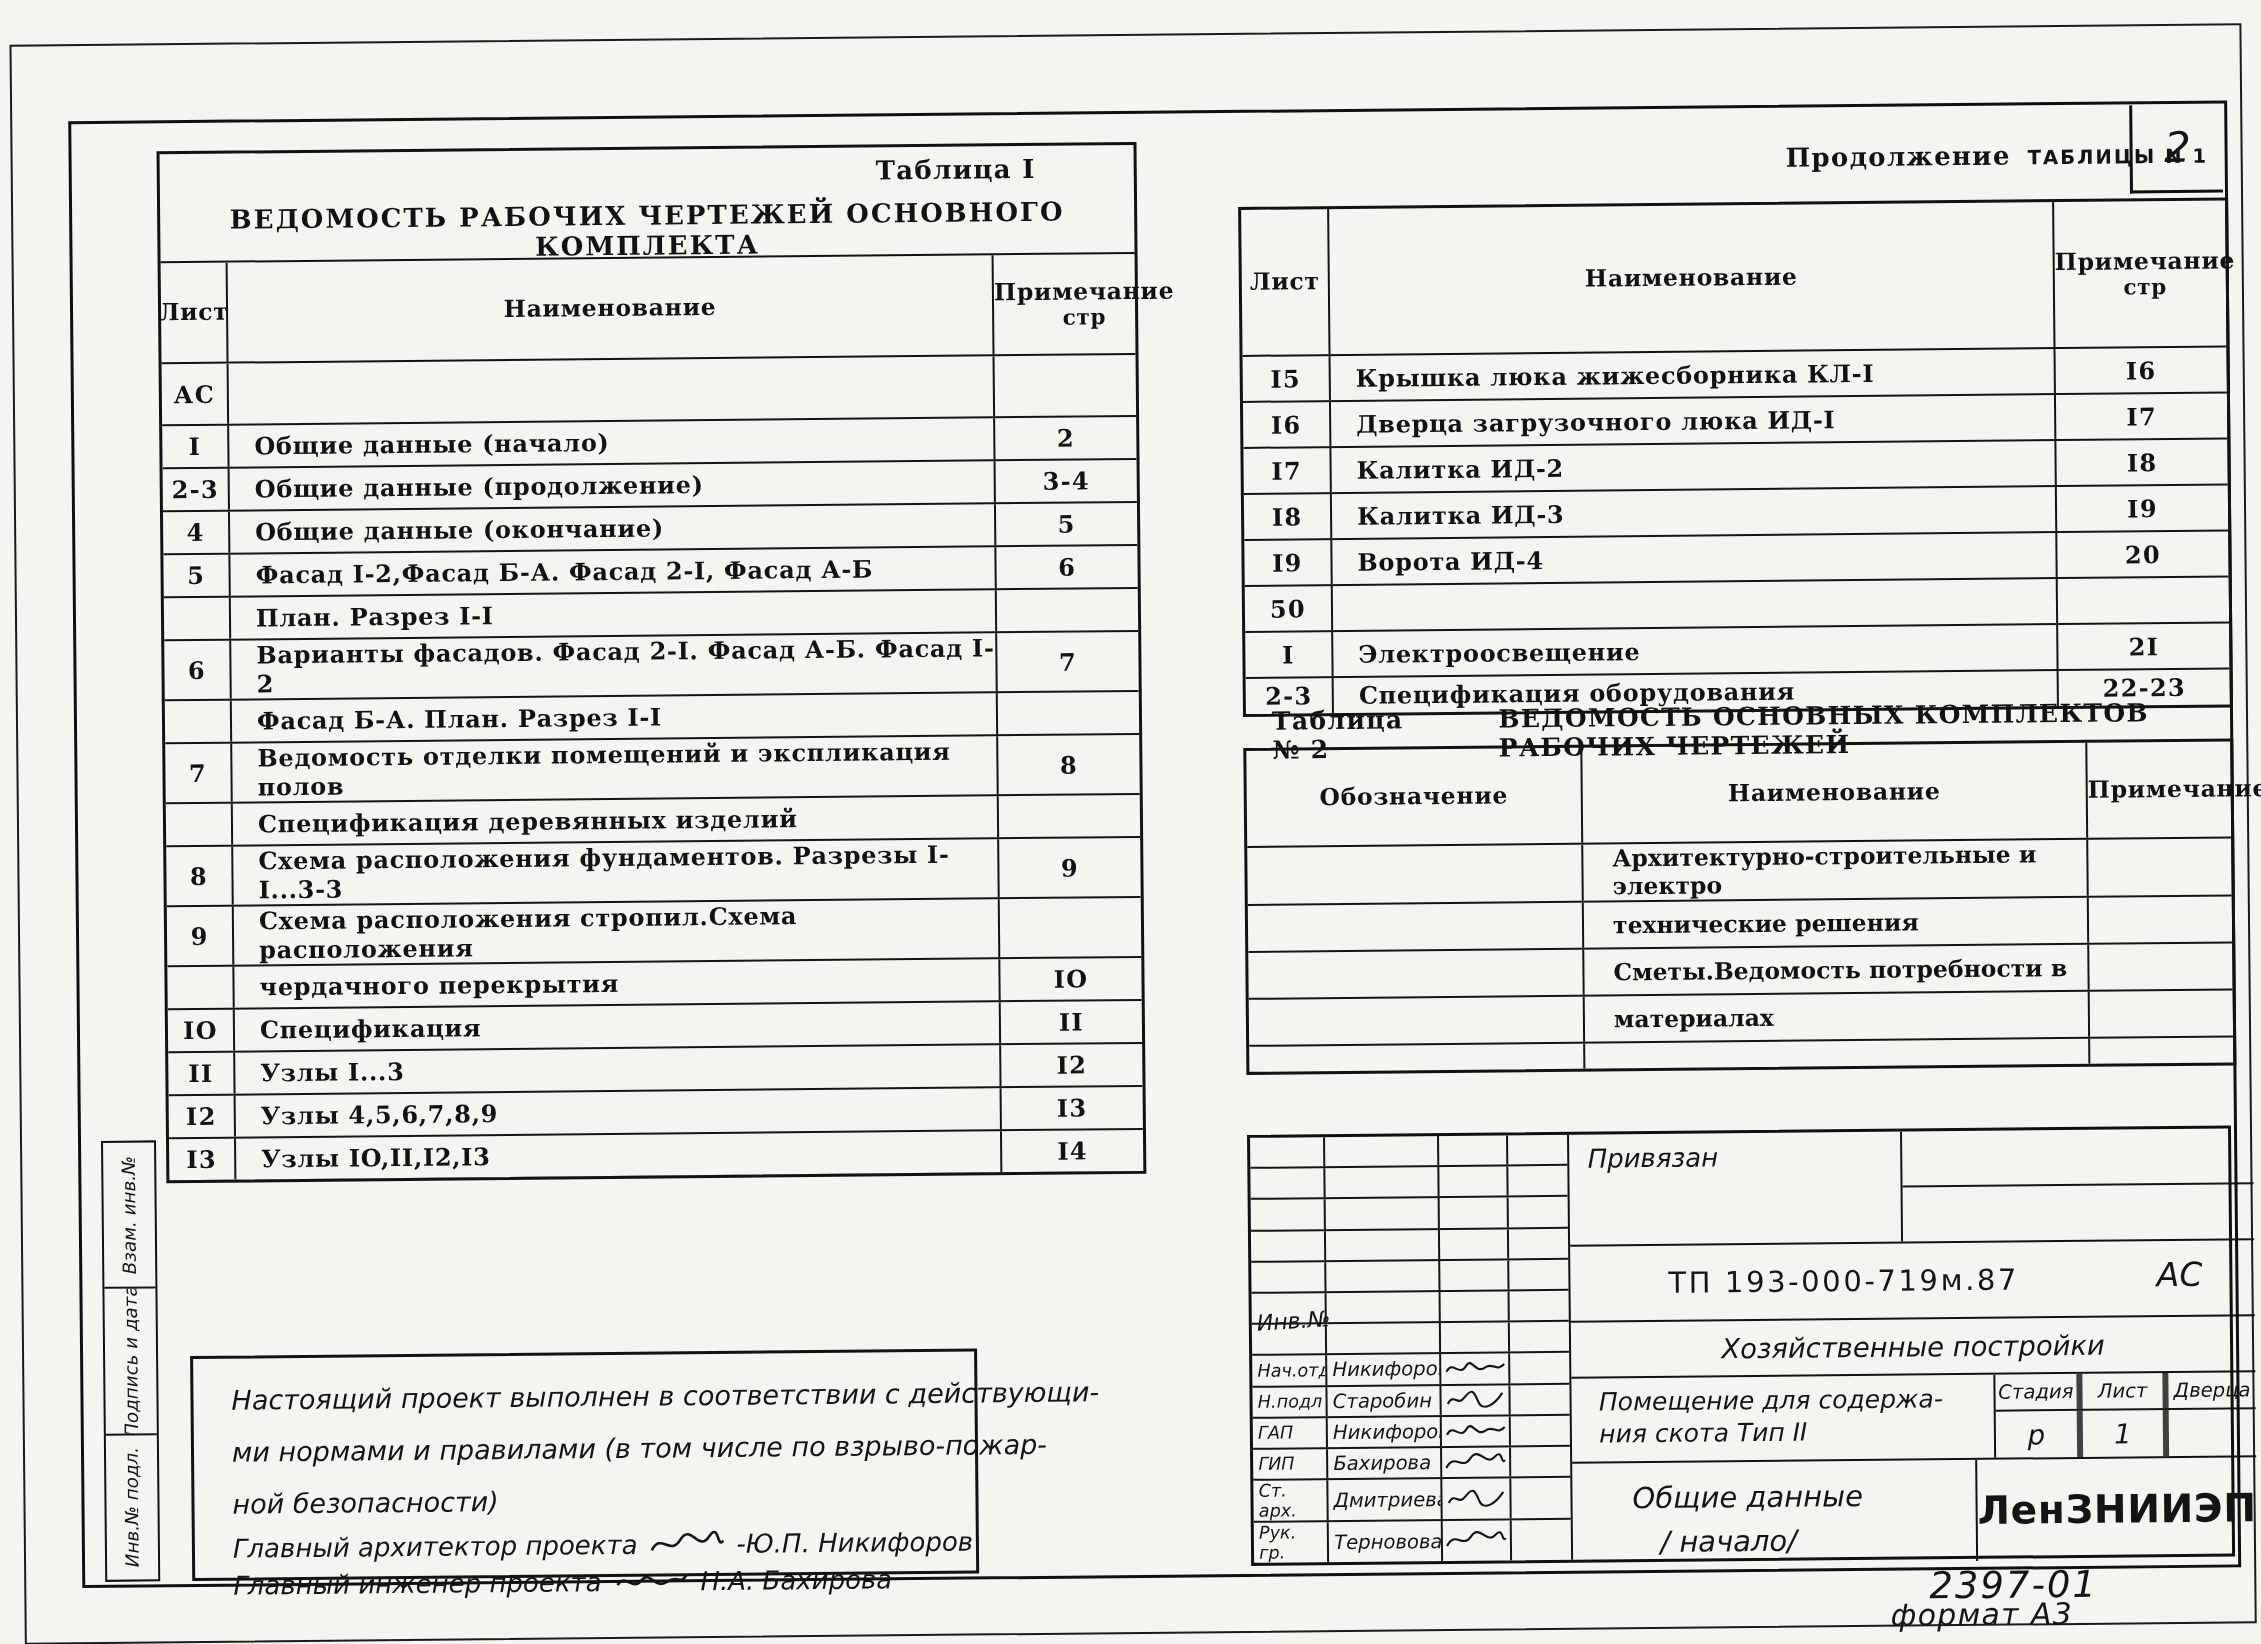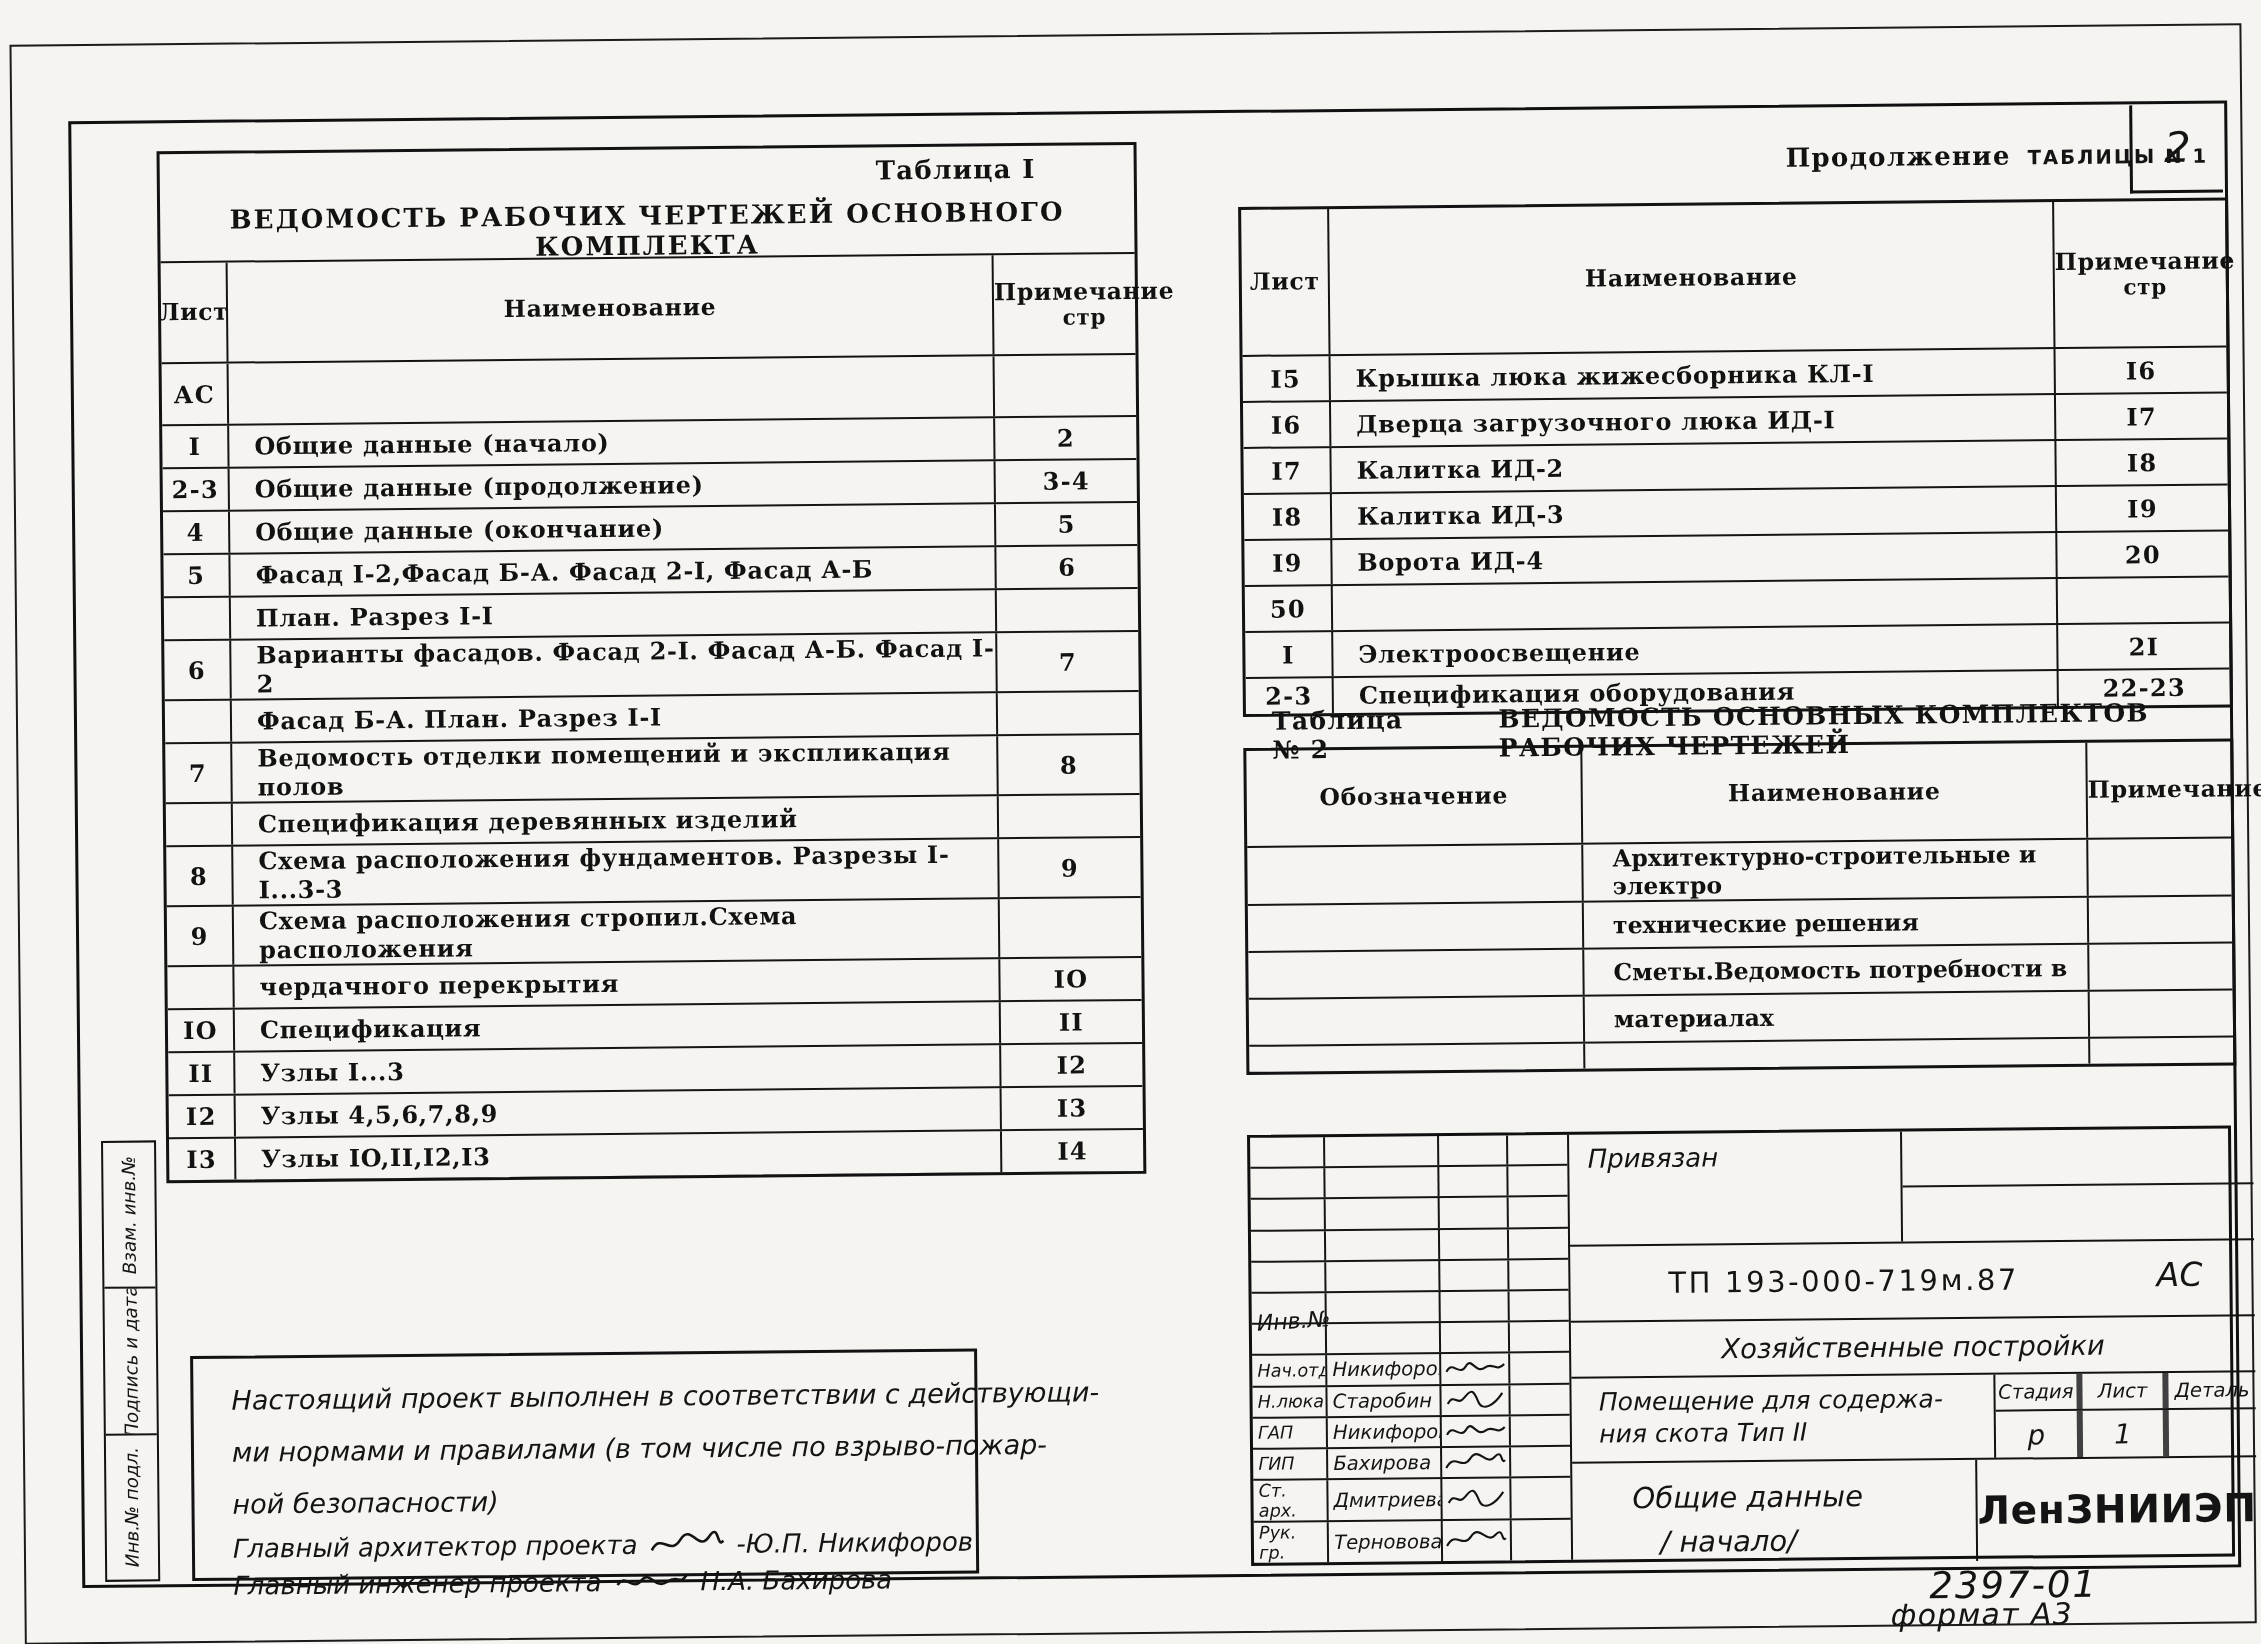--- a/index.html
+++ b/index.html
@@ -396,7 +396,7 @@
         <div class="sc"></div>
       </div>
       <div class="srow">
-        <div class="sc role hand">Н.люка</div>
+        <div class="sc role hand">Н.подл</div>
         <div class="sc nm hand">Старобин</div>
         <div class="sc sg">
             <svg class="sig" width="63" height="23.5" viewBox="0 0 120 44">

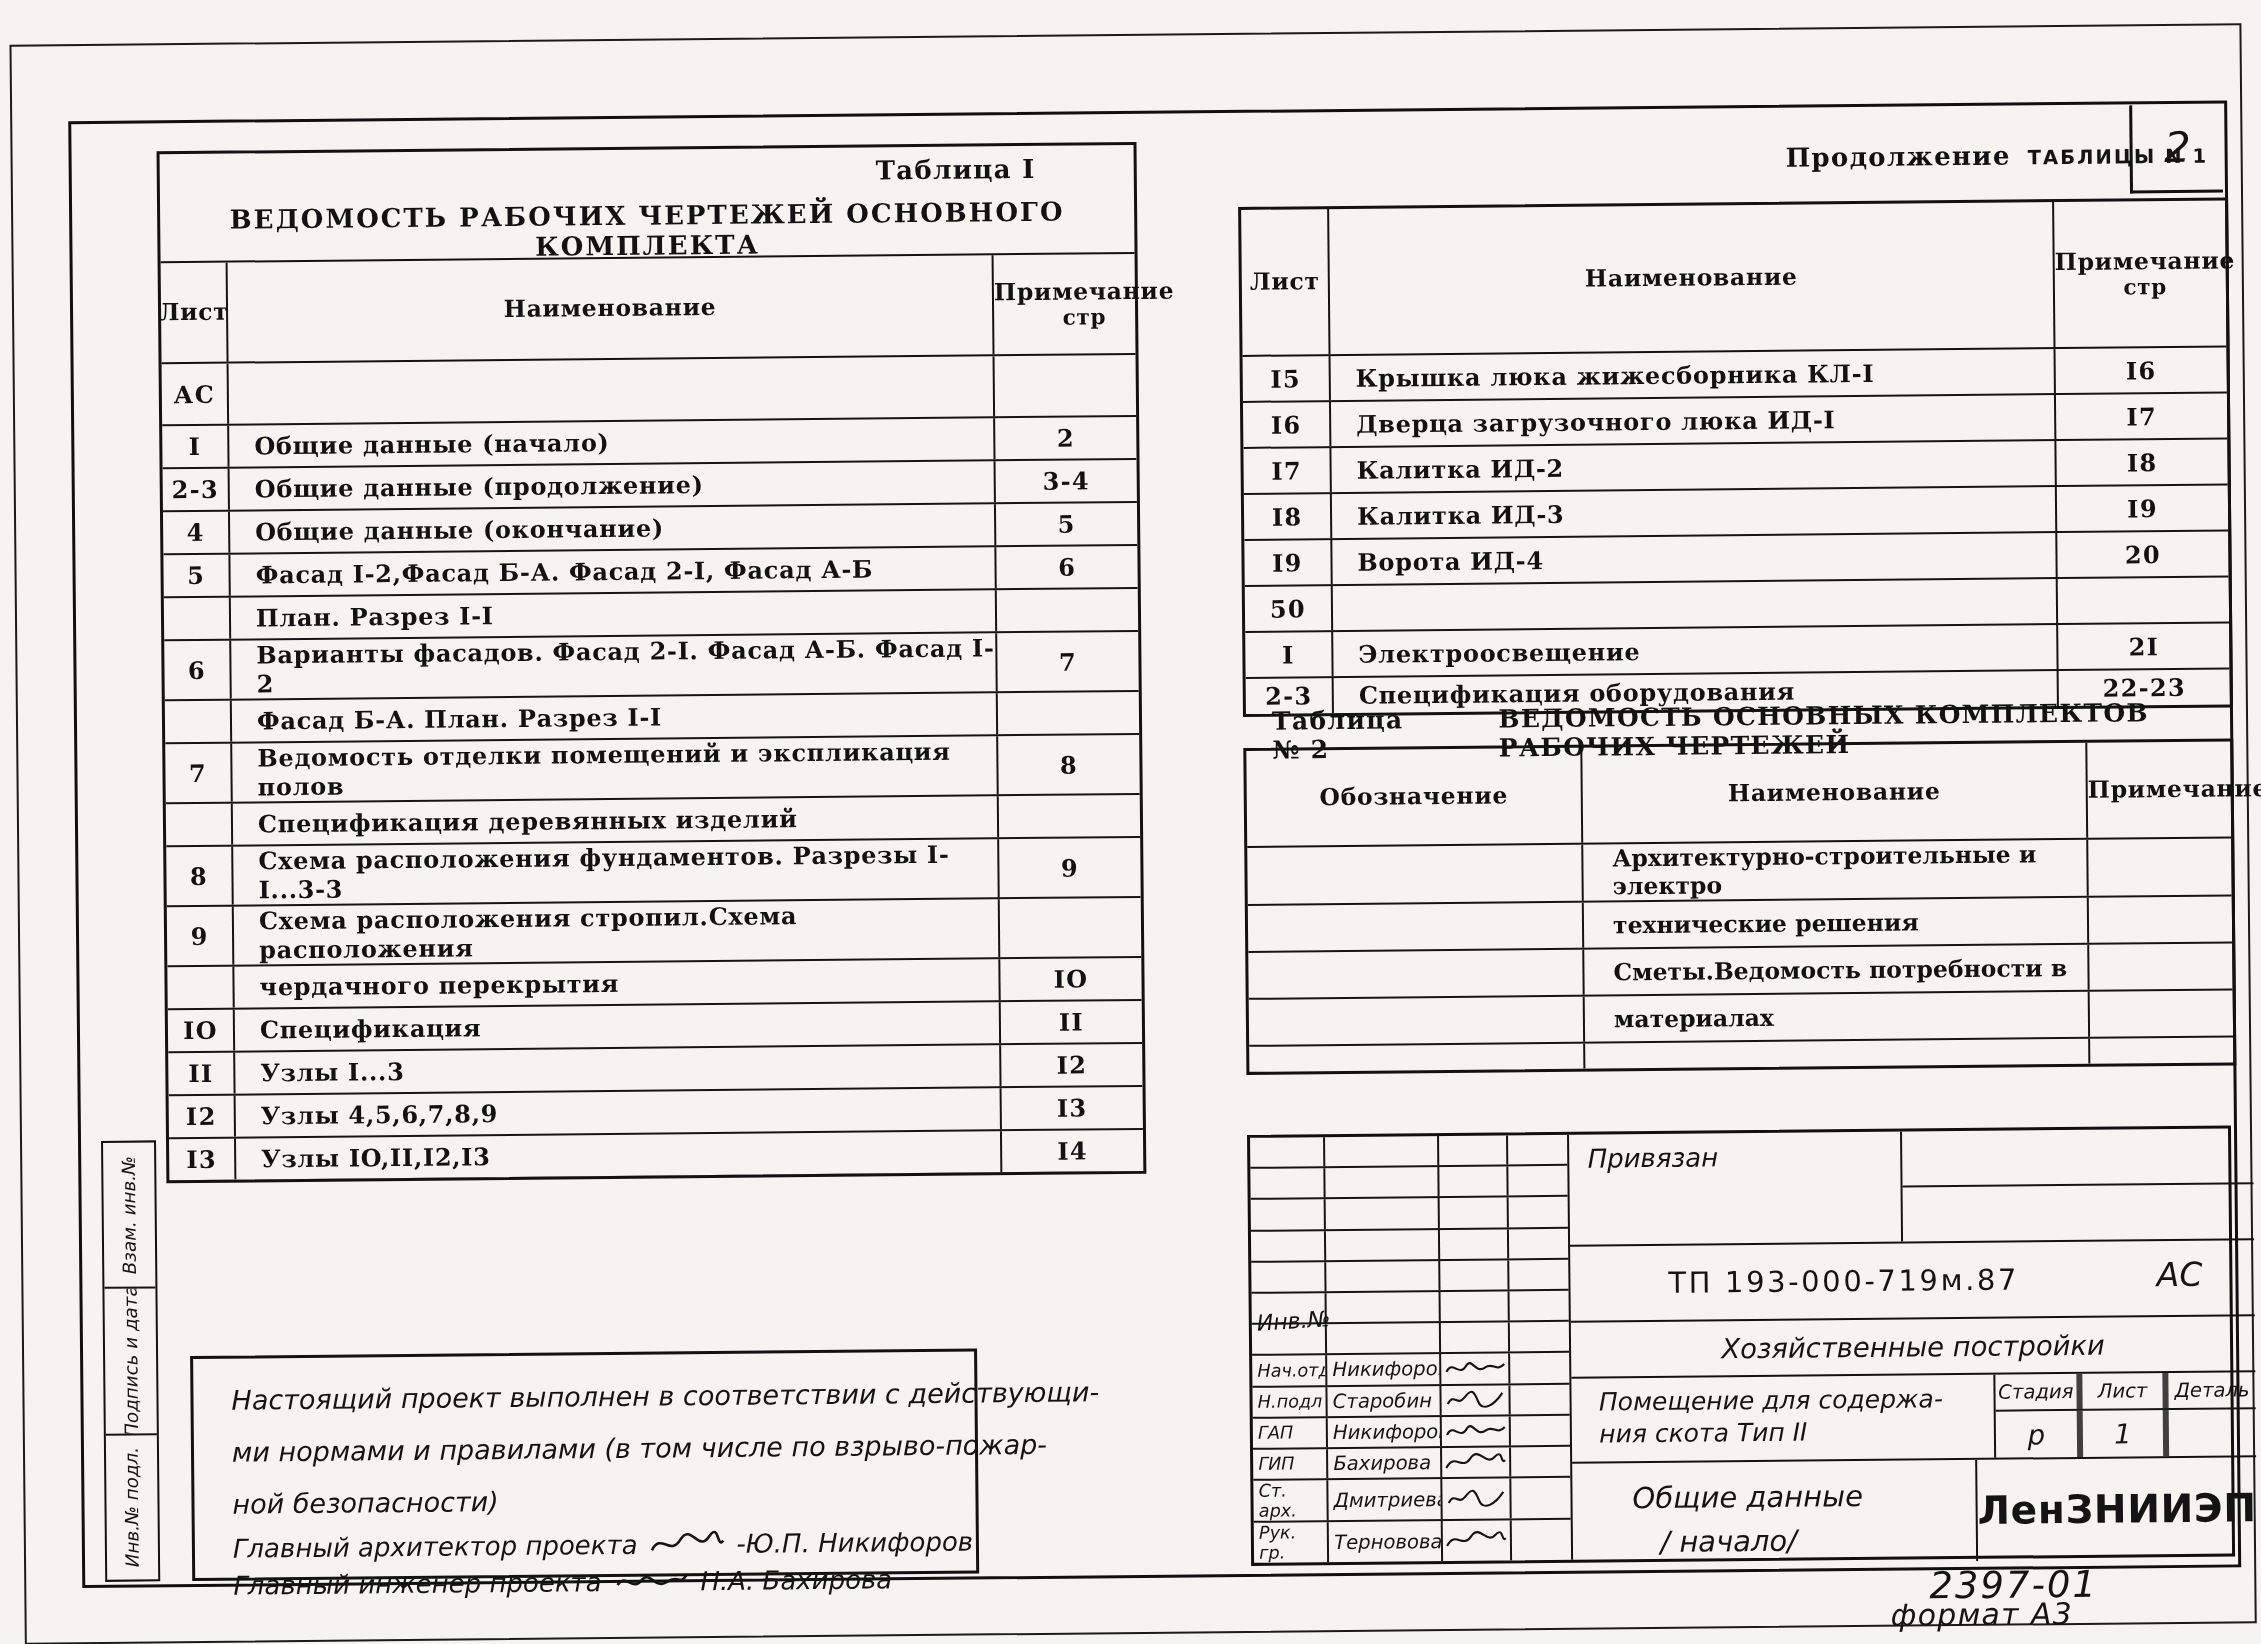--- a/index.html
+++ b/index.html
@@ -468,7 +468,7 @@
           <div class="minihead hand">
             <div>Стадия</div>
             <div>Лист</div>
-            <div>Деталь</div>
+            <div>Дверца</div>
           </div>
           <div class="minival hand">
             <div>р</div>

